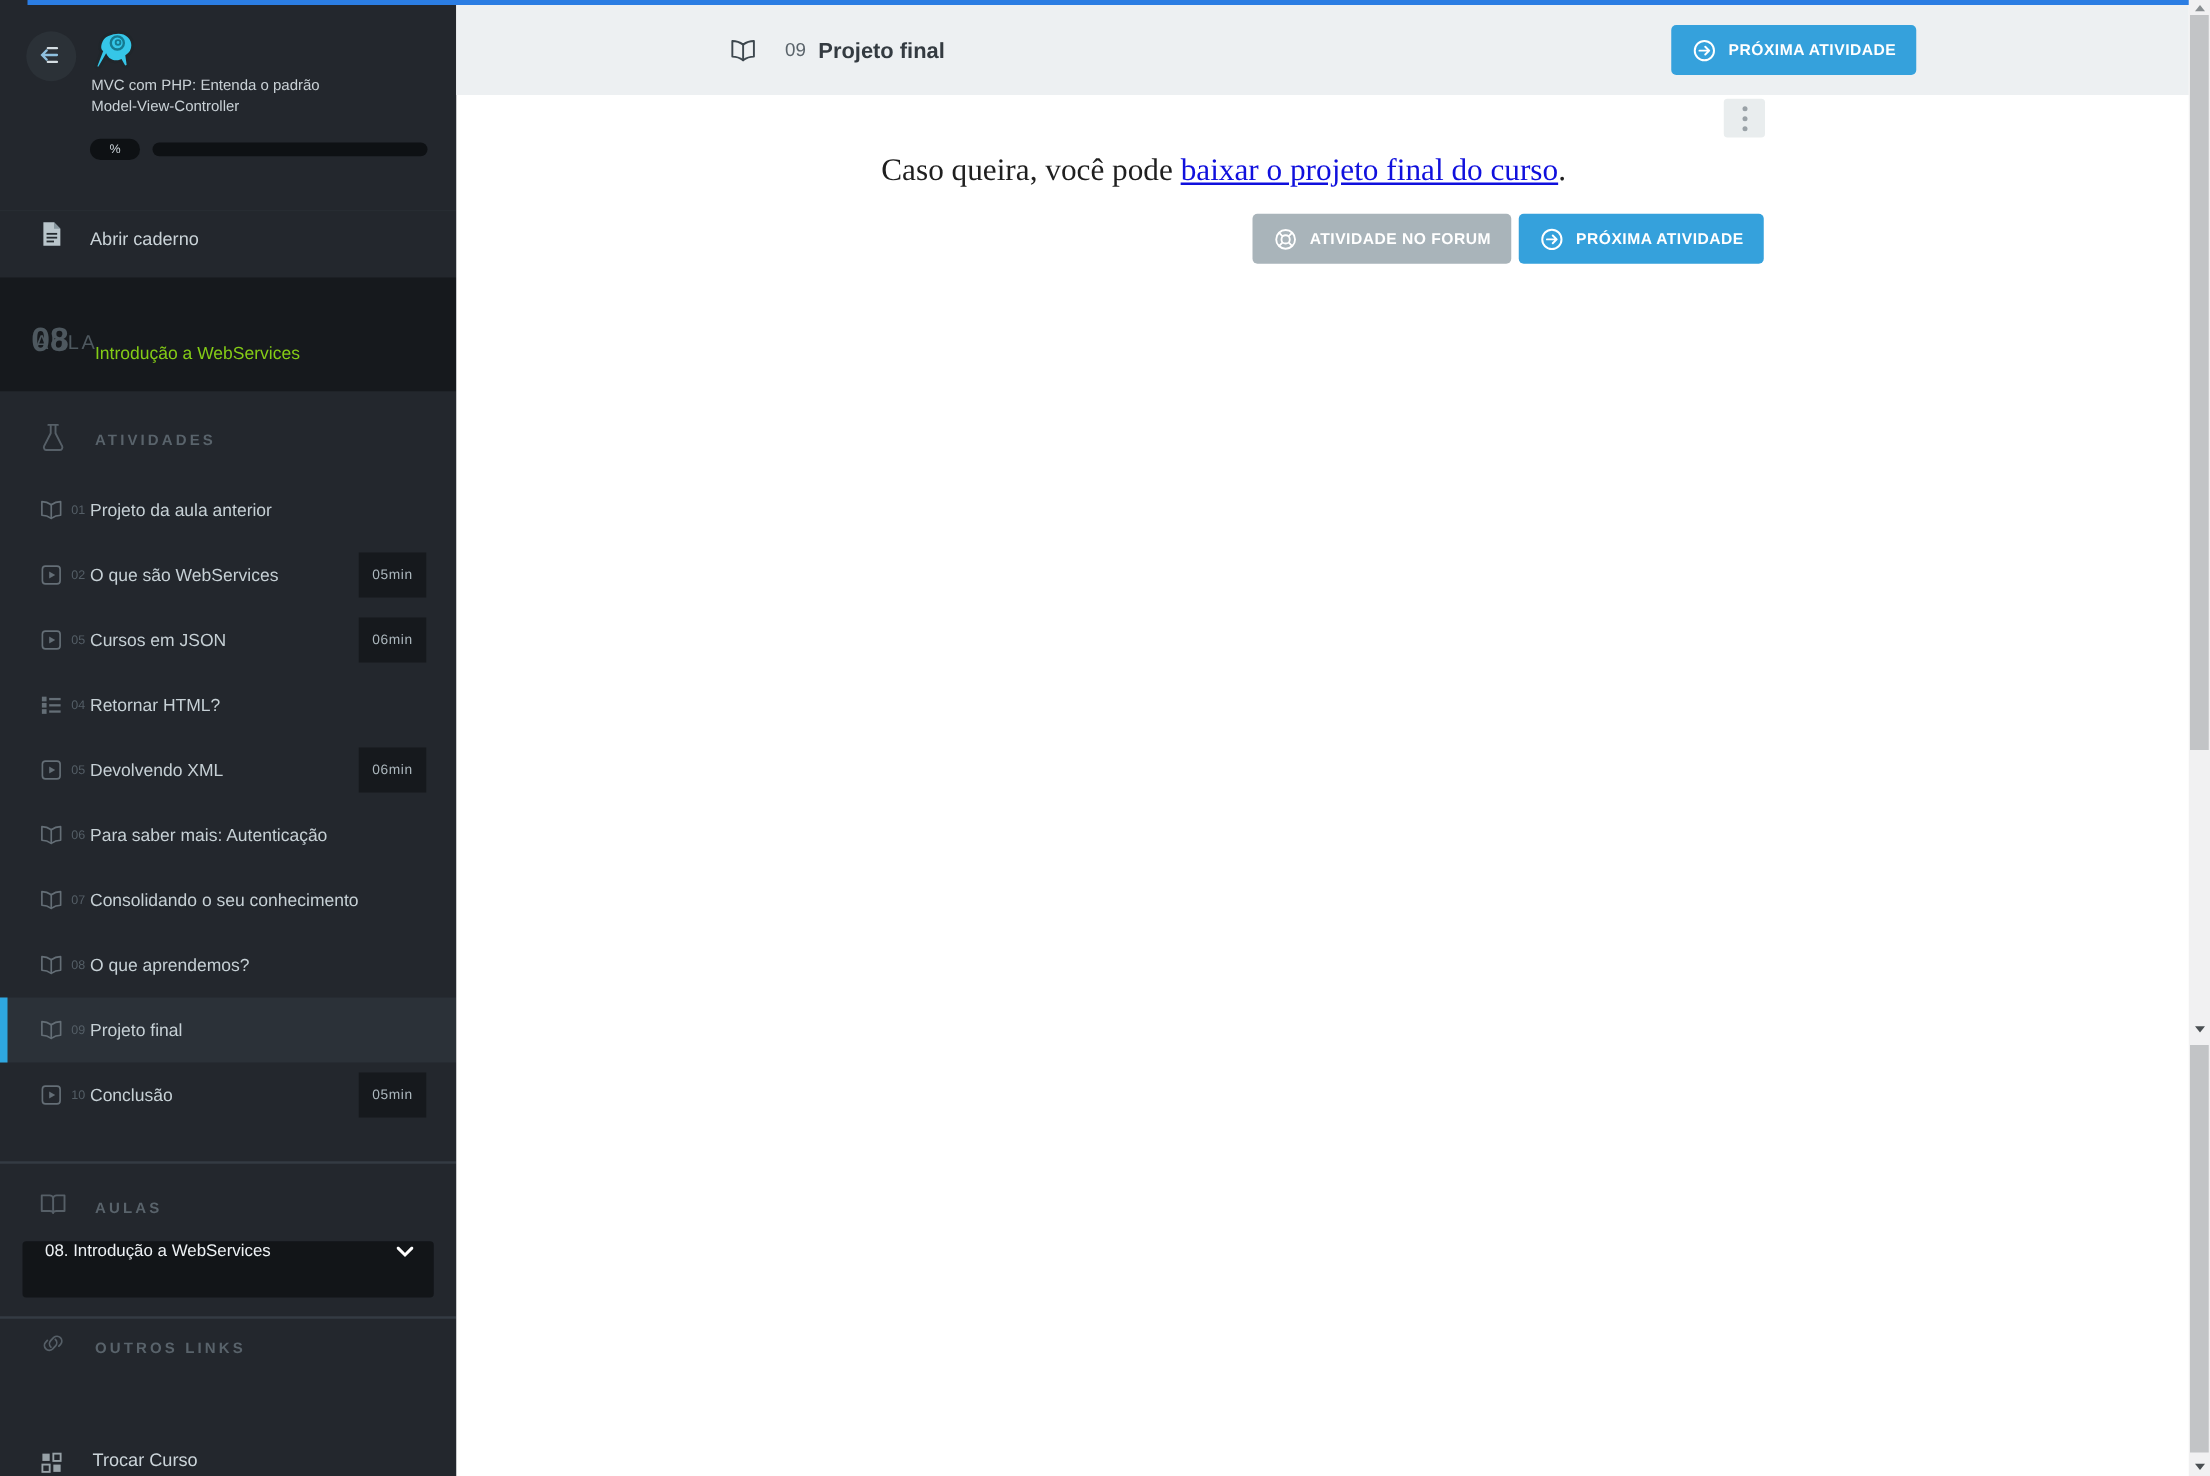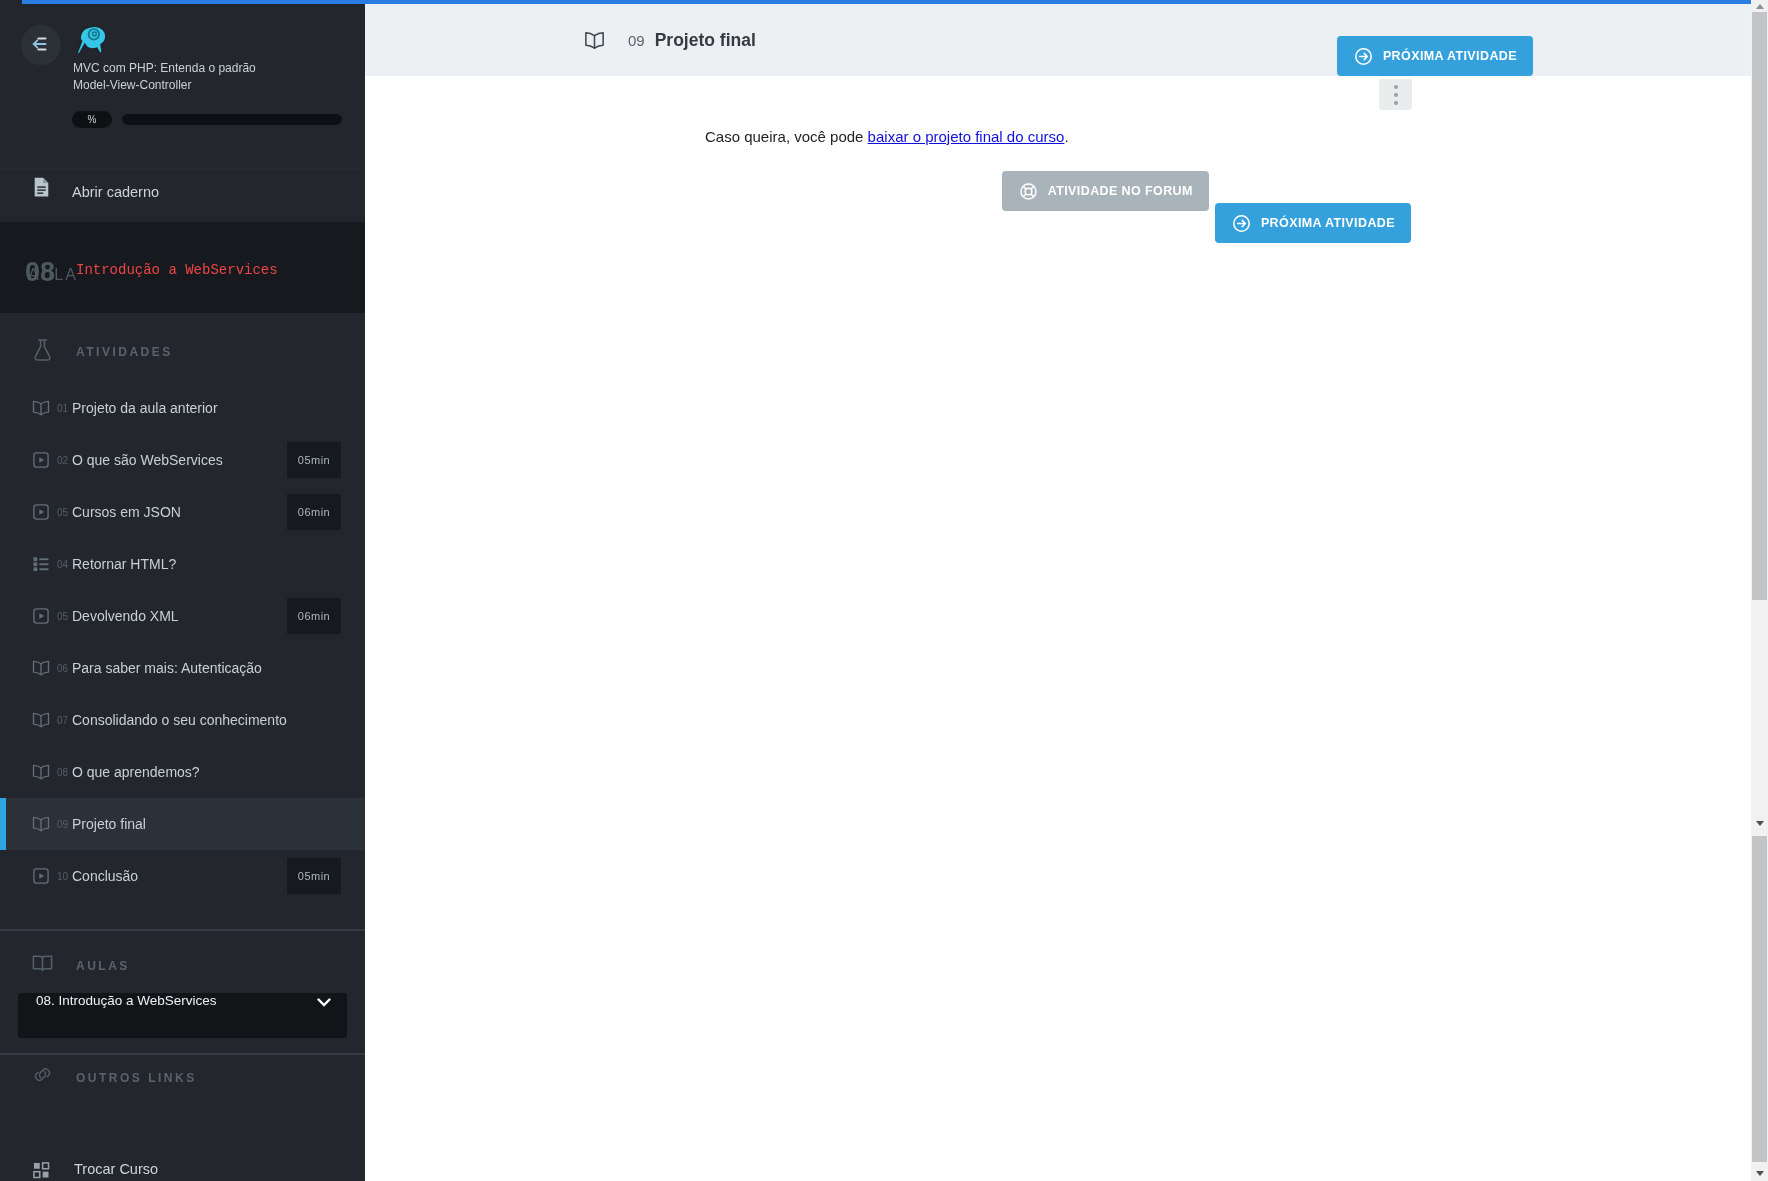--- a/index.html
+++ b/index.html
@@ -56,7 +56,7 @@
        color:#fff;font-size:12.5px;font-weight:bold;letter-spacing:.4px;cursor:pointer;
        font-family:"Liberation Sans","DejaVu Sans",sans-serif;}
   .btn .bic{width:21px;height:21px;display:inline-flex;}
-  .btn-blue{background:var(--accent);margin-top:32px;}
+  .btn-blue{background:var(--accent);}
   .btn-gray{background:var(--btn-gray);}
   .header-inner .btn{margin-left:auto;}
   .content-inner{position:relative;width:706px;margin:0 auto;padding-top:46px;}

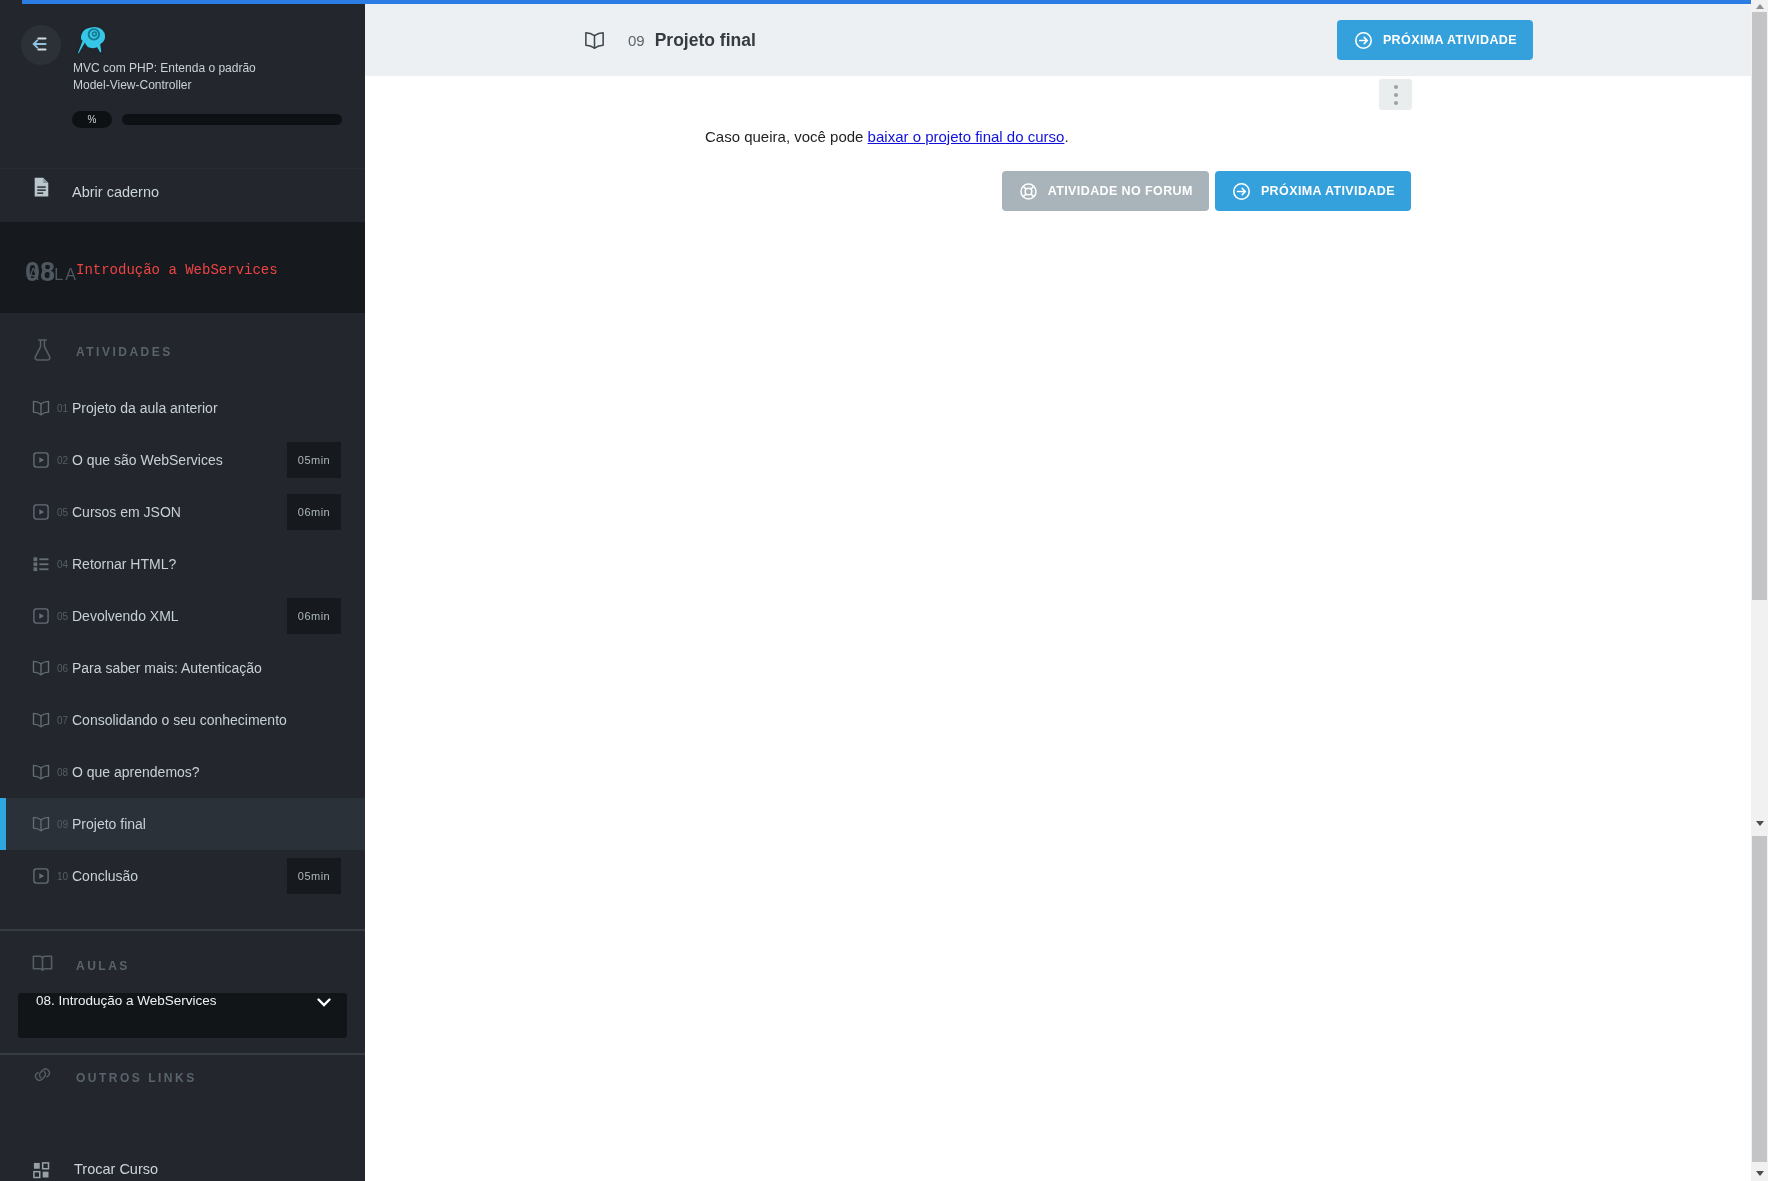--- a/index.html
+++ b/index.html
@@ -63,7 +63,7 @@
   .kebab{position:absolute;right:-1px;top:3px;width:33px;height:31px;background:#e9edee;border-radius:3px;
          display:flex;flex-direction:column;align-items:center;justify-content:center;gap:4px;cursor:pointer;border:none;}
   .kebab i{width:4px;height:4px;border-radius:50%;background:#9aa2a7;}
-  .para{font-family:Liberation Sans, sans-serif;font-size:15px;line-height:30px;color:#1f1f1f;margin:0;}
+  .para{font-family:Liberation Serif, serif;font-size:25px;line-height:30px;color:#1f1f1f;margin:0;}
   .para a{color:var(--link);text-decoration:underline;cursor:pointer;}
   .btn-row{display:flex;justify-content:flex-end;gap:6px;margin-top:19px;}
   

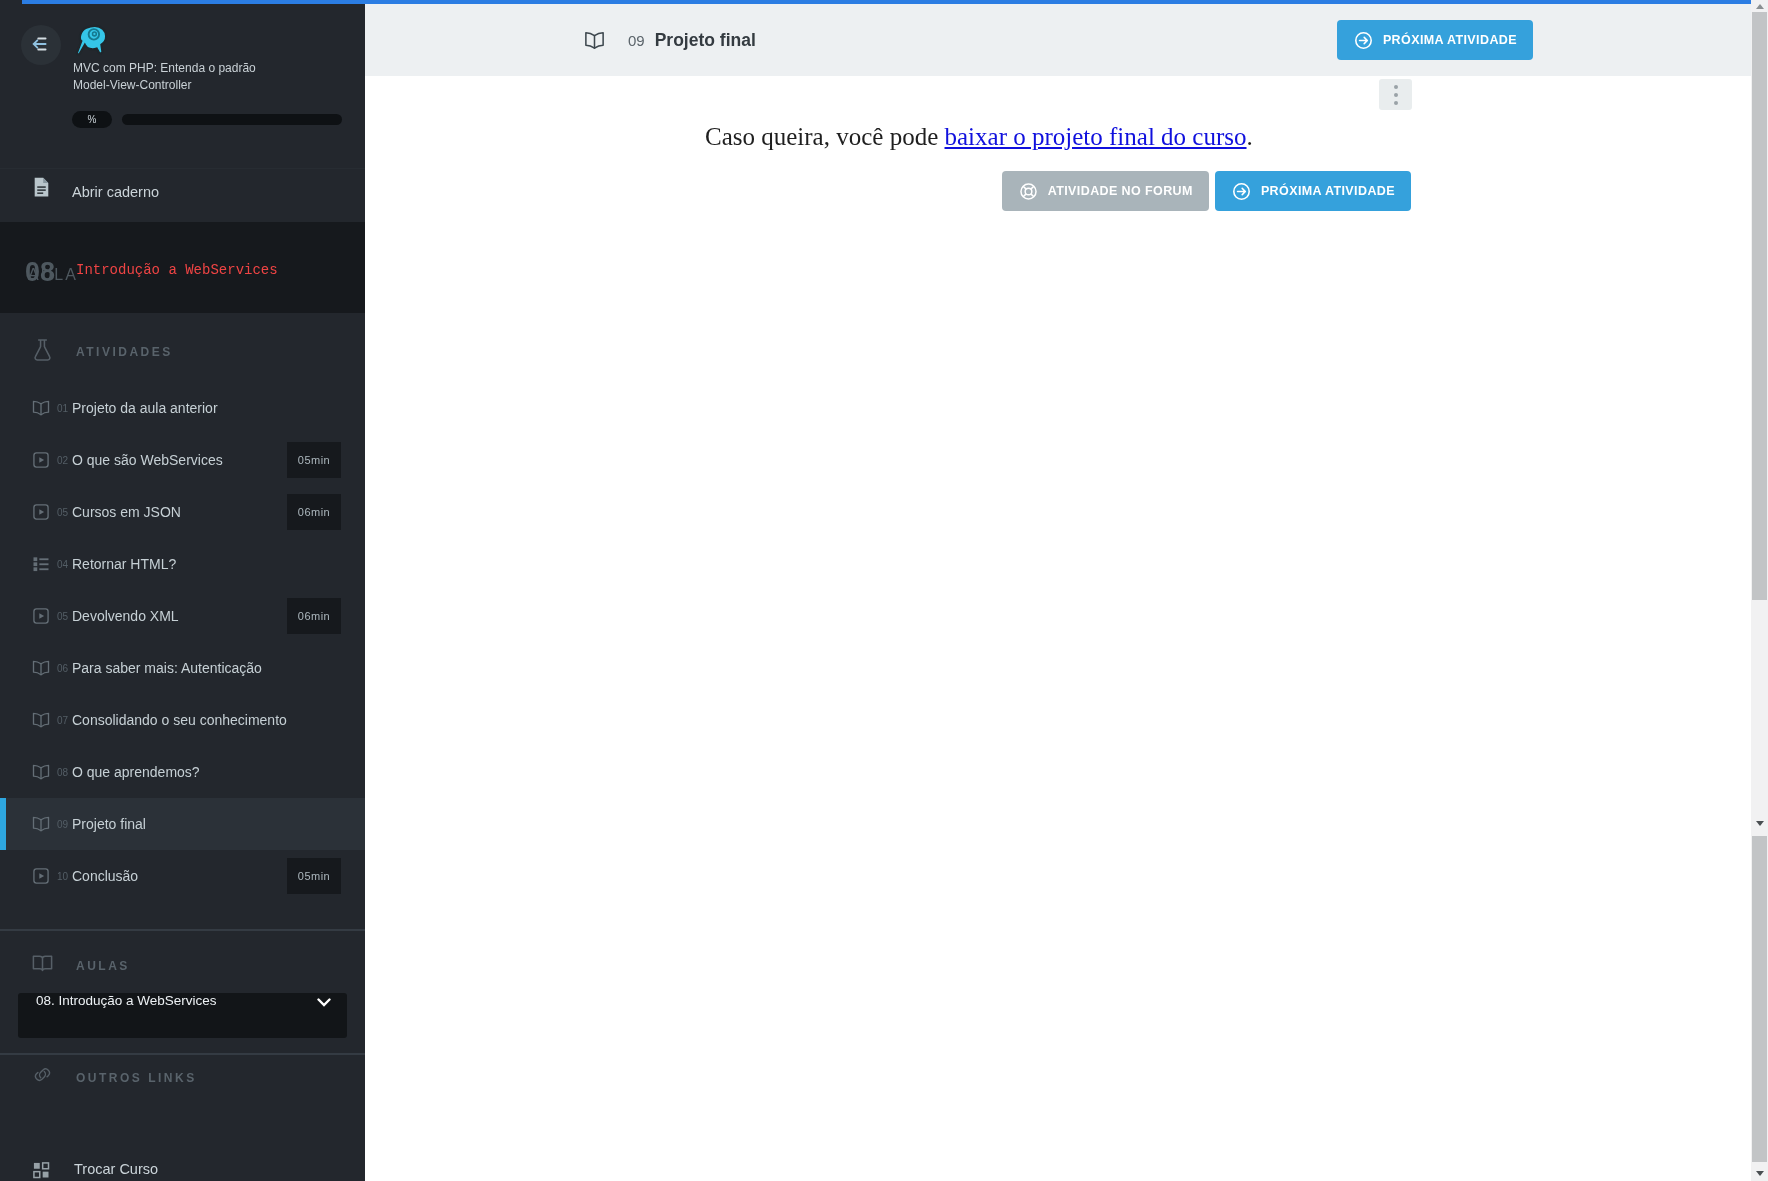--- a/index.html
+++ b/index.html
@@ -23,7 +23,7 @@
   .lesson-block{position:absolute;left:0;top:222px;width:365px;height:91px;background:var(--sidebar-dark);}
   .lesson-block .aula{position:absolute;left:28px;top:25px;font-size:16px;letter-spacing:2px;color:#4e585f;margin-top:19px;}
   .lesson-block .num{position:absolute;left:25px;top:35px;font-size:27px;font-weight:bold;color:#4e585f;}
-  .lesson-block .ttl{position:absolute;left:76px;top:40px;font-size:14px;color:#ef4444;font-family:Liberation Mono, monospace;}
+  .lesson-block .ttl{position:absolute;left:76px;top:52px;font-size:14px;color:#84cc16;}
   .sec-head{position:absolute;left:0;width:365px;height:32px;}
   .sec-head .ic{position:absolute;left:31px;top:0;width:23px;height:26px;color:#565f67;}
   .sec-head .lbl{position:absolute;left:76px;top:7px;font-size:12px;font-weight:bold;letter-spacing:2.5px;color:#59636b;}

